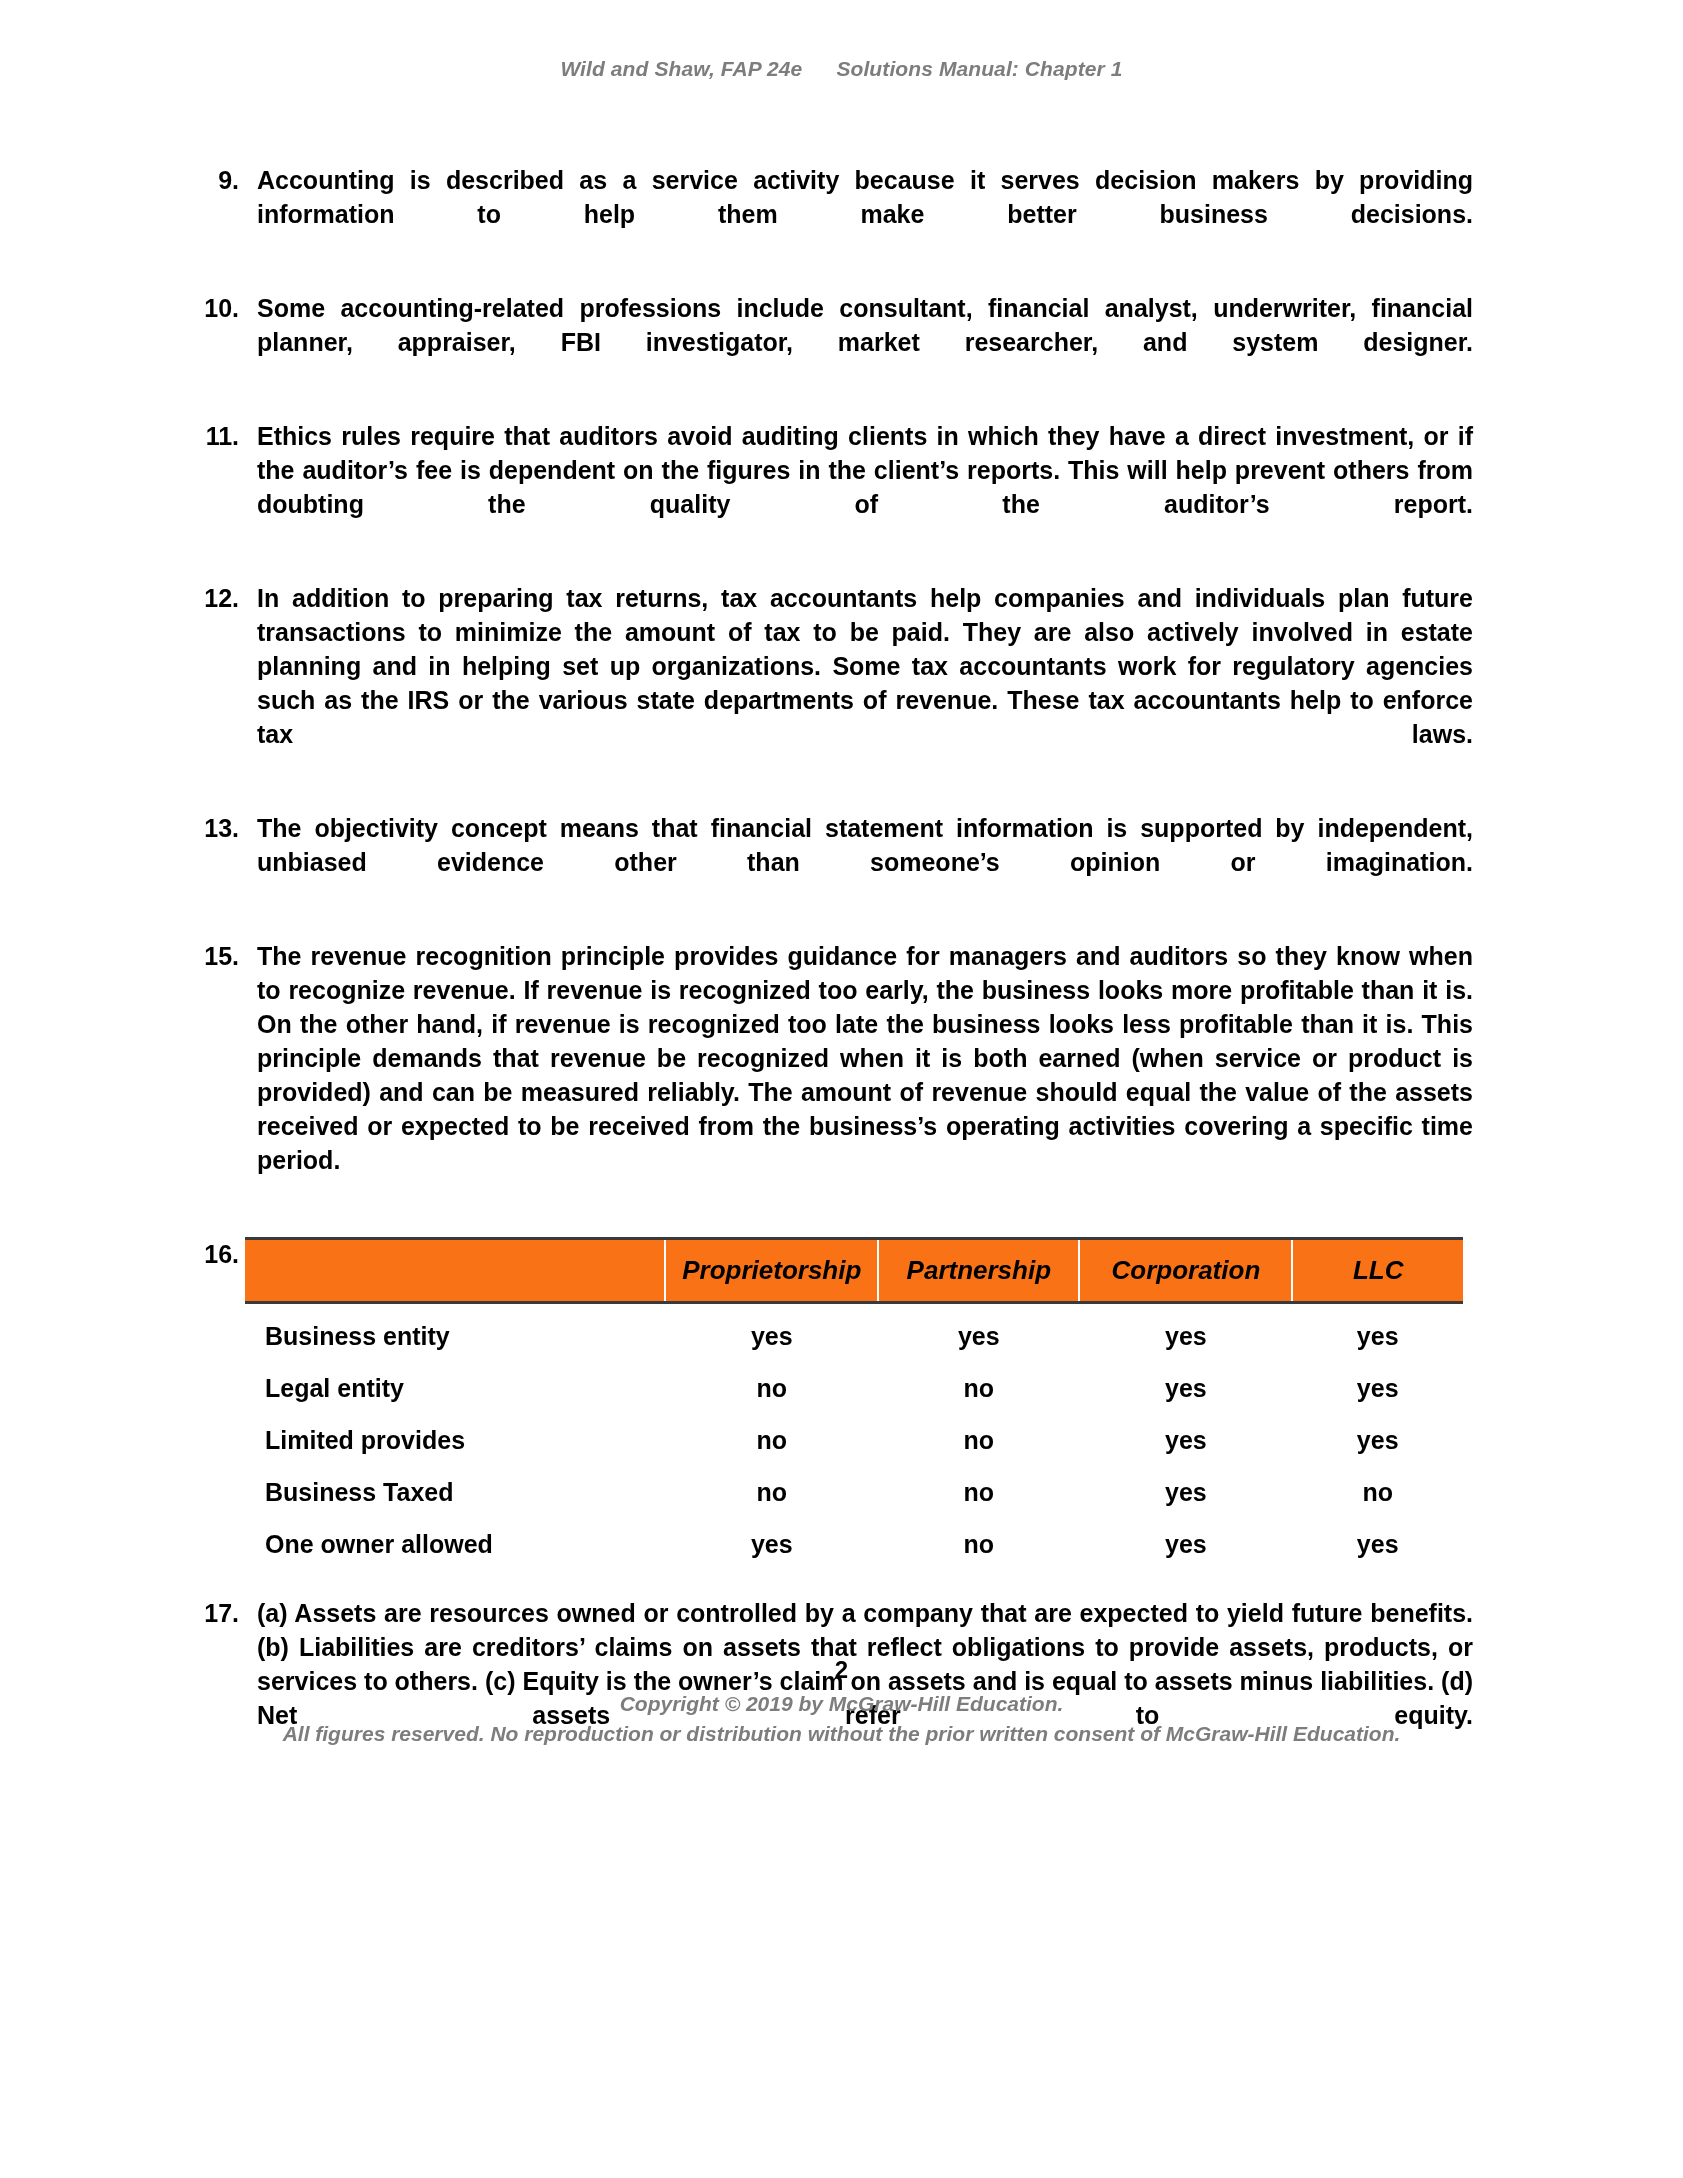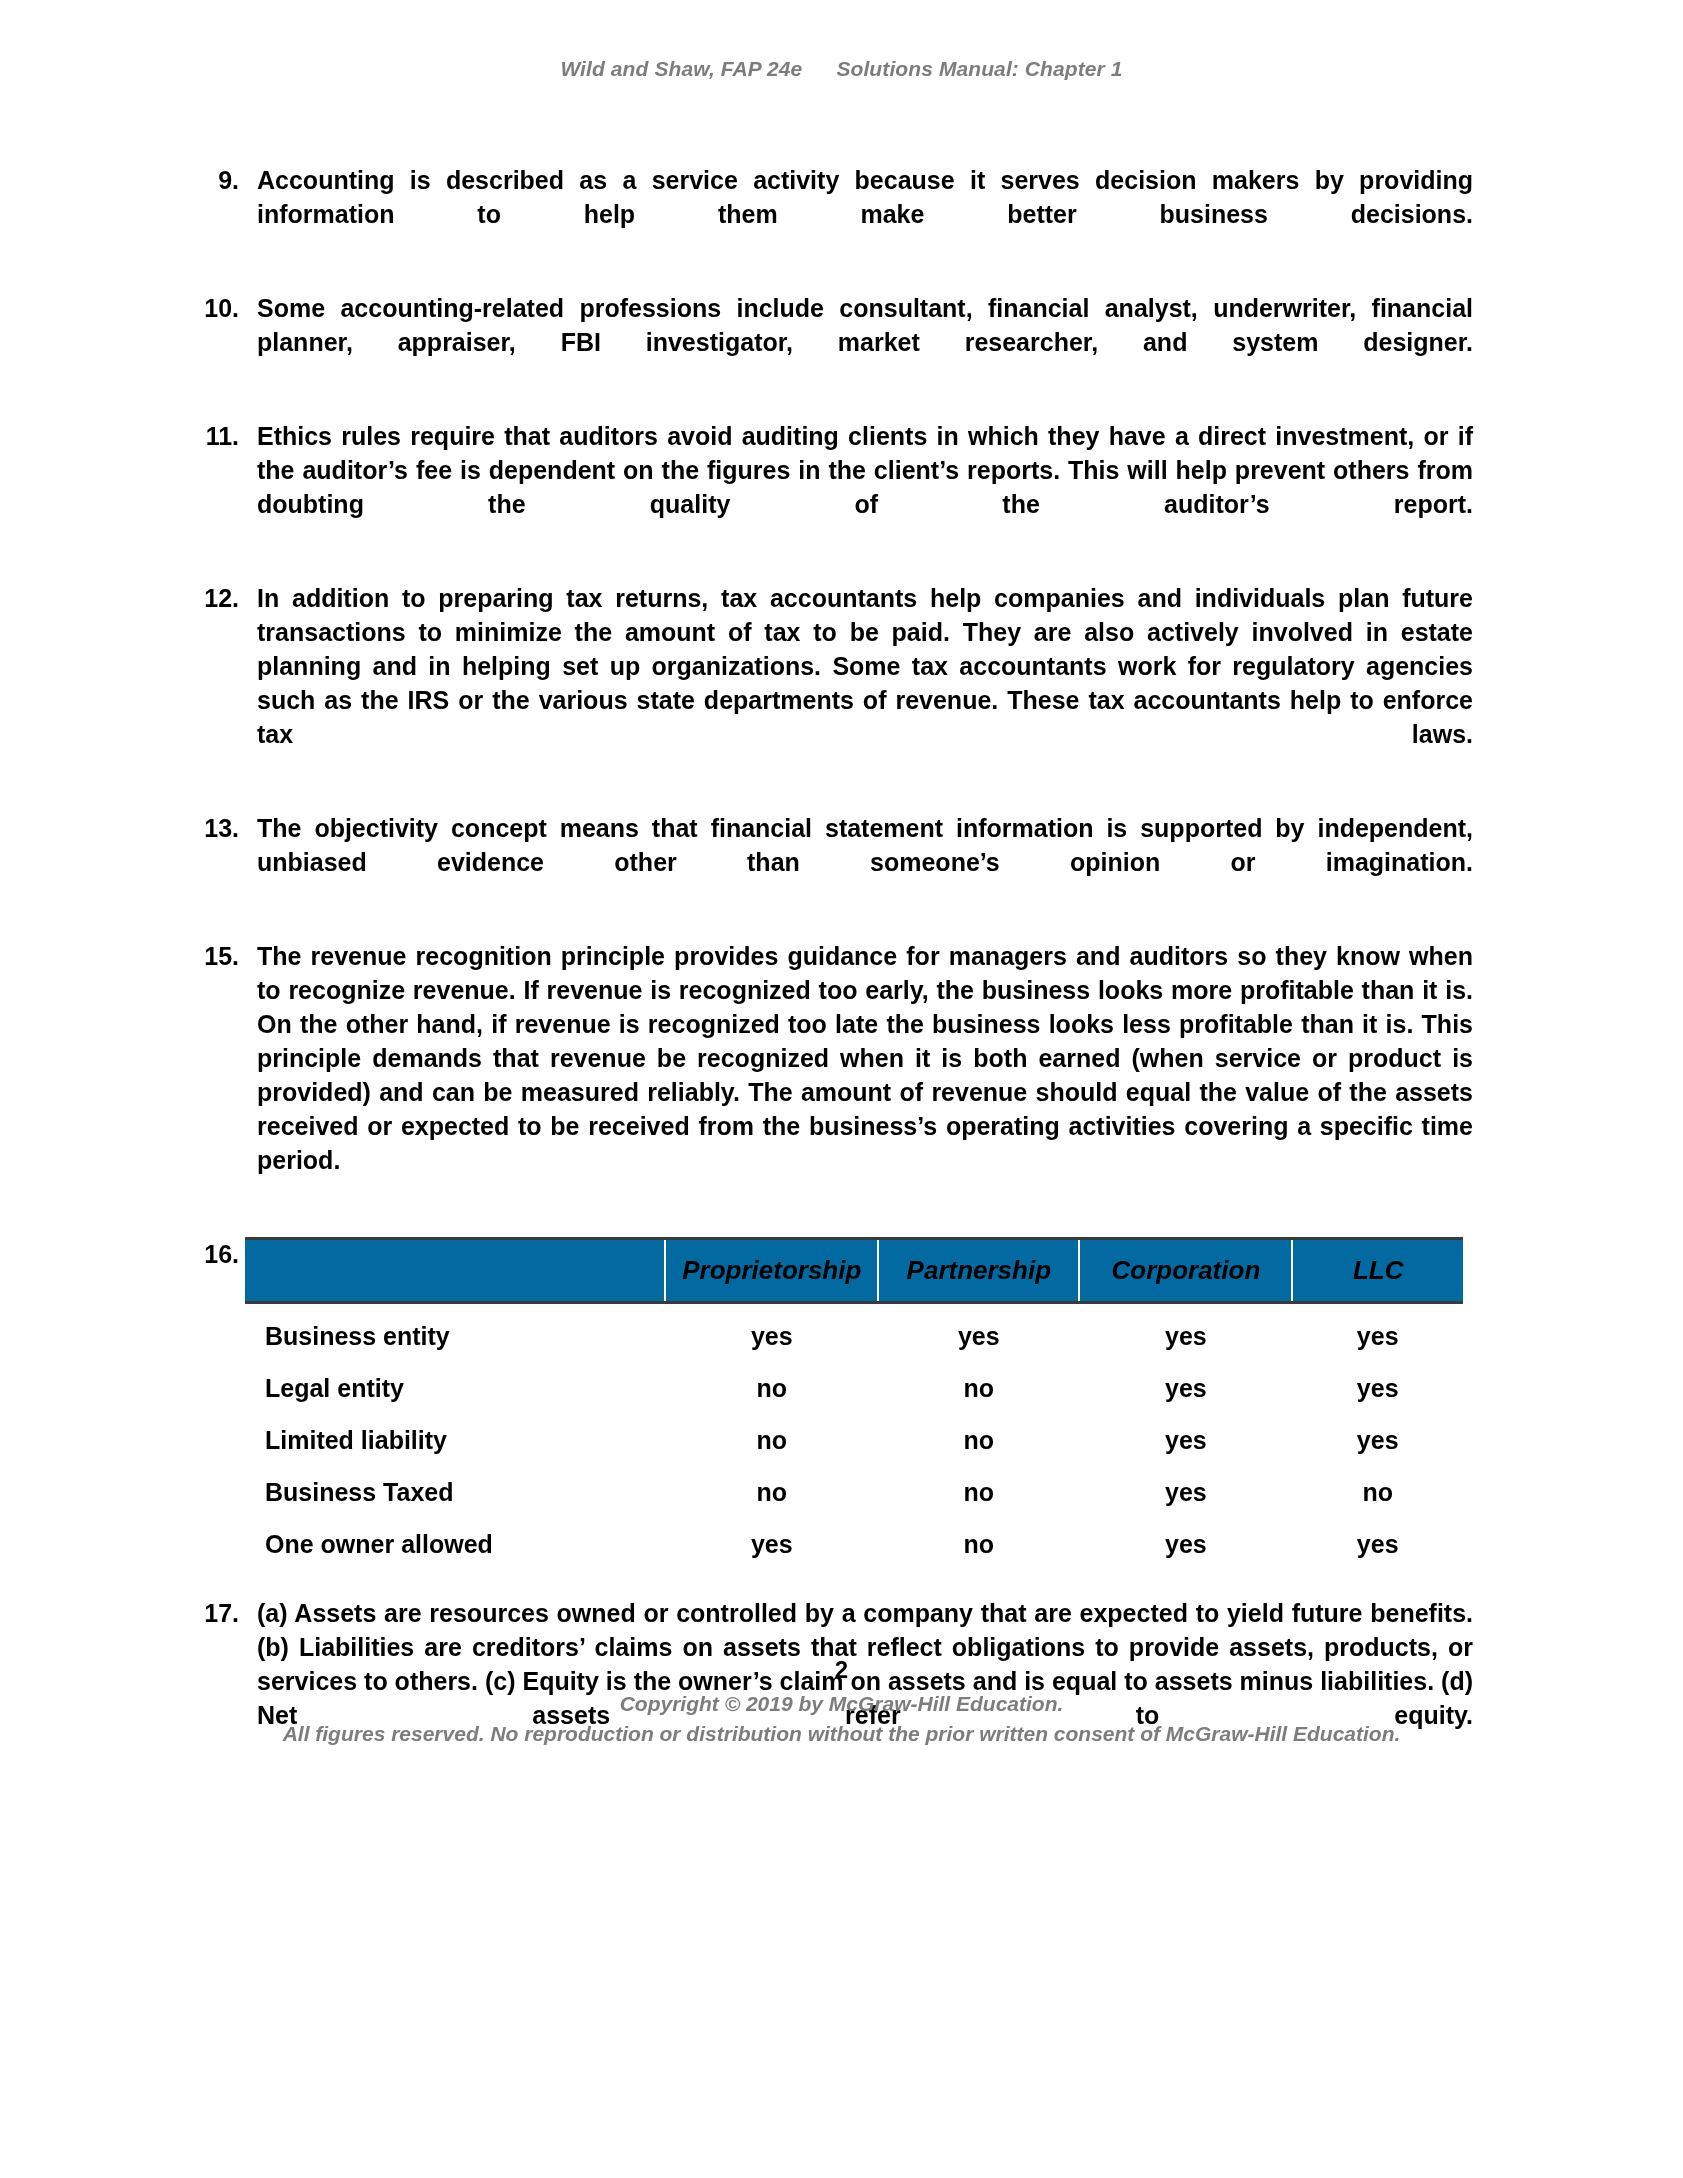--- a/index.html
+++ b/index.html
@@ -103,7 +103,7 @@
   table.forms col.c4 { width: 14.0%; }
 
   table.forms thead th {
-    background: #0369a1;
+    background: #f97316;
     font-style: italic;
     font-weight: bold;
     font-size: 26px;

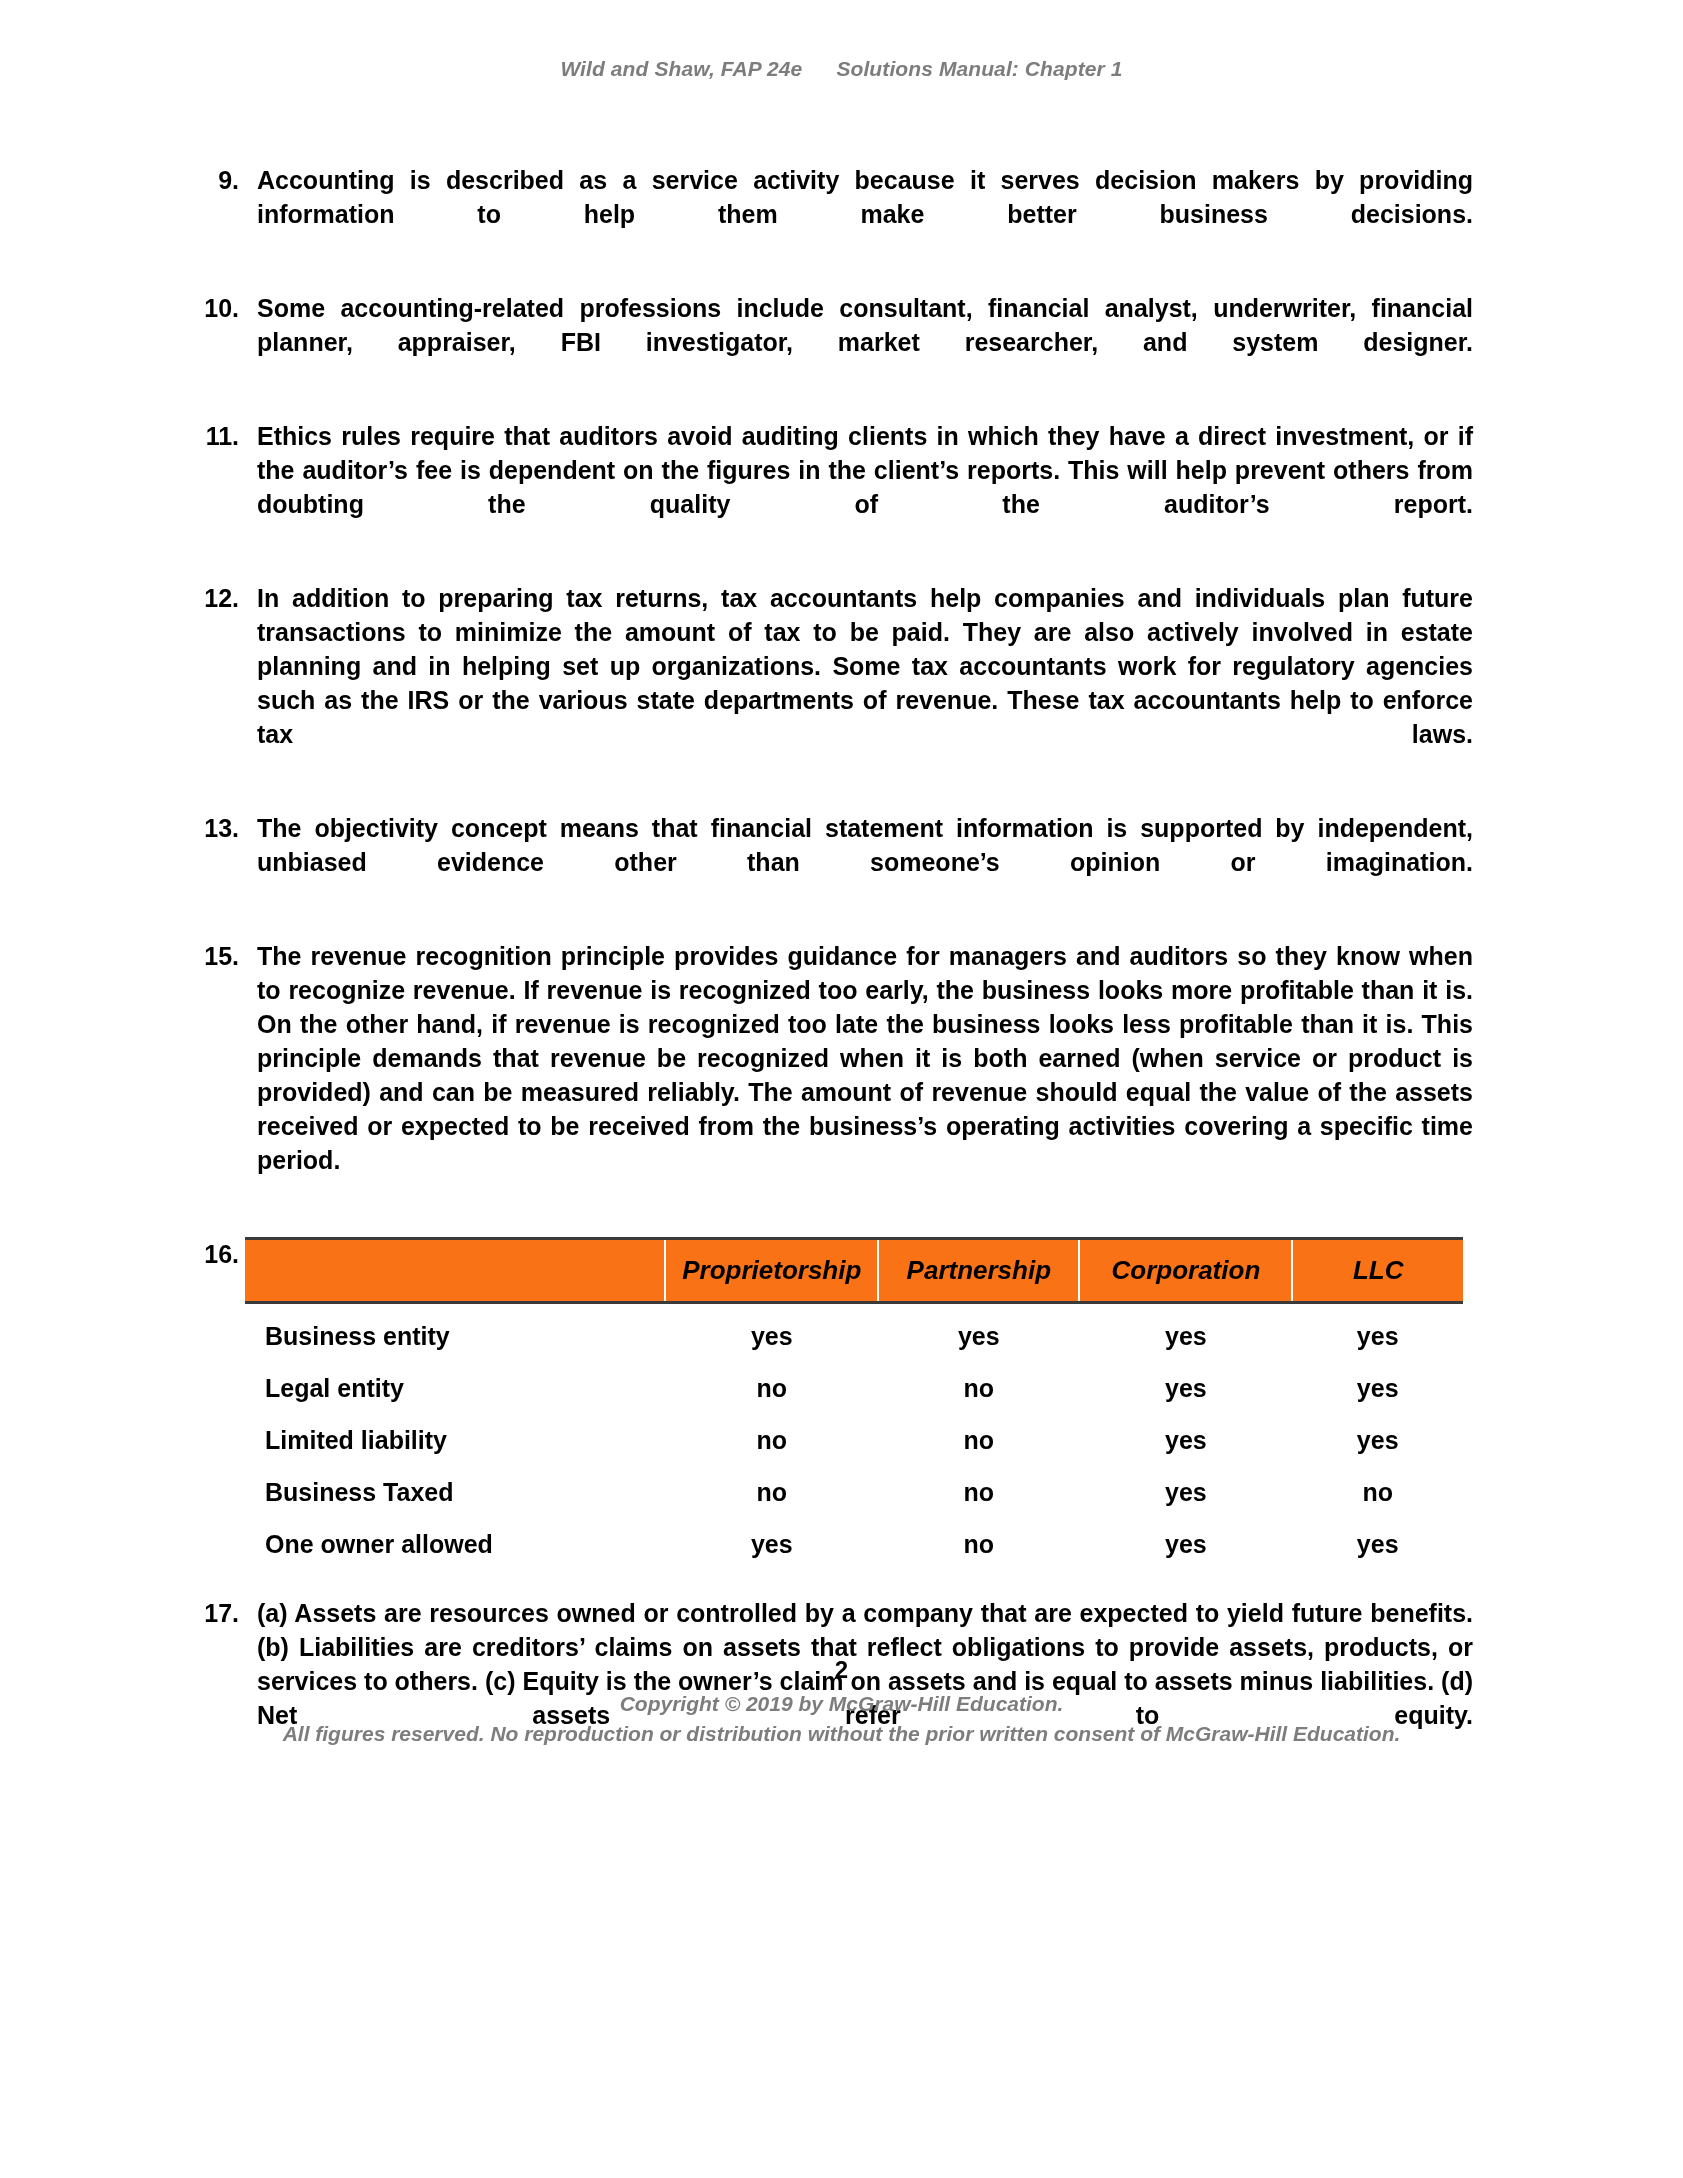--- a/index.html
+++ b/index.html
@@ -238,7 +238,7 @@
                 <td>yes</td>
               </tr>
               <tr>
-                <td class="rowlabel">Limited liability</td>
+                <td class="rowlabel">Limited provides</td>
                 <td>no</td>
                 <td>no</td>
                 <td>yes</td>

